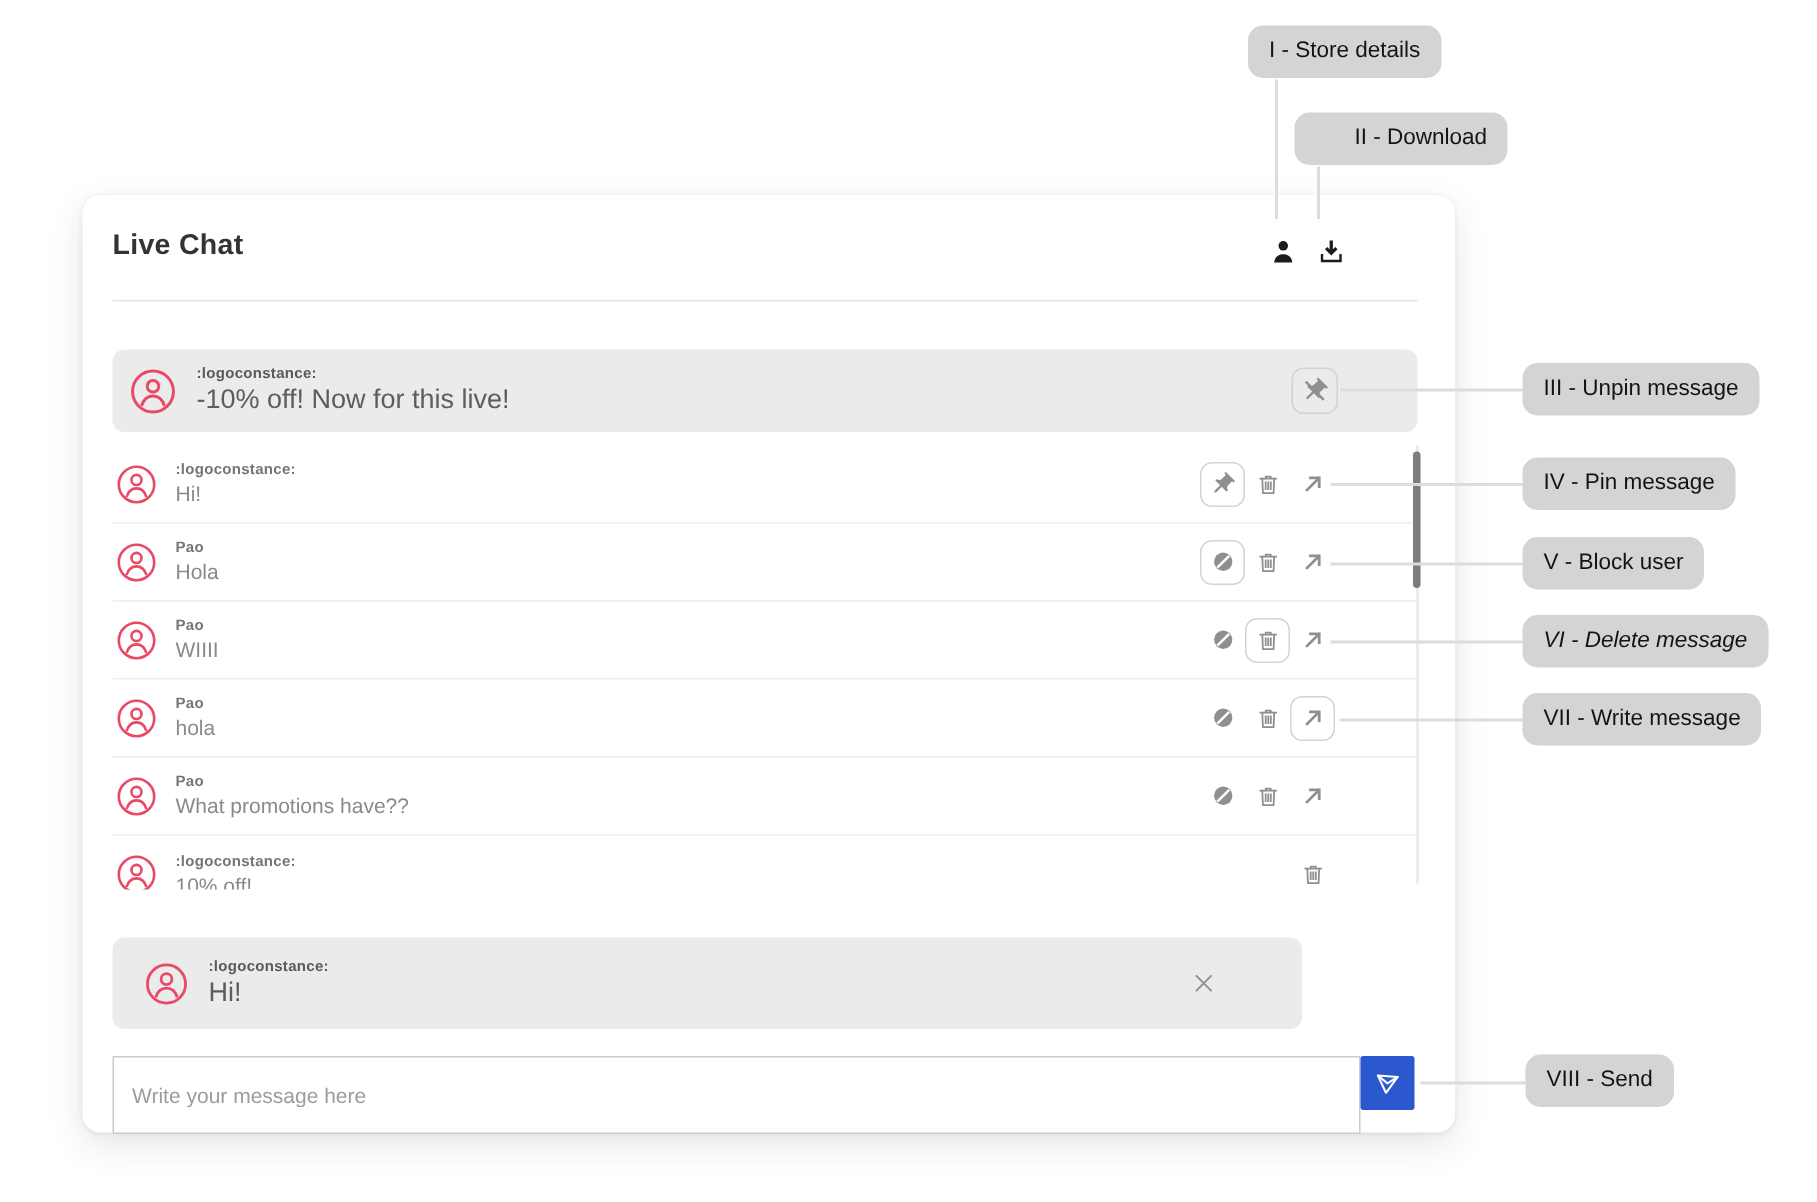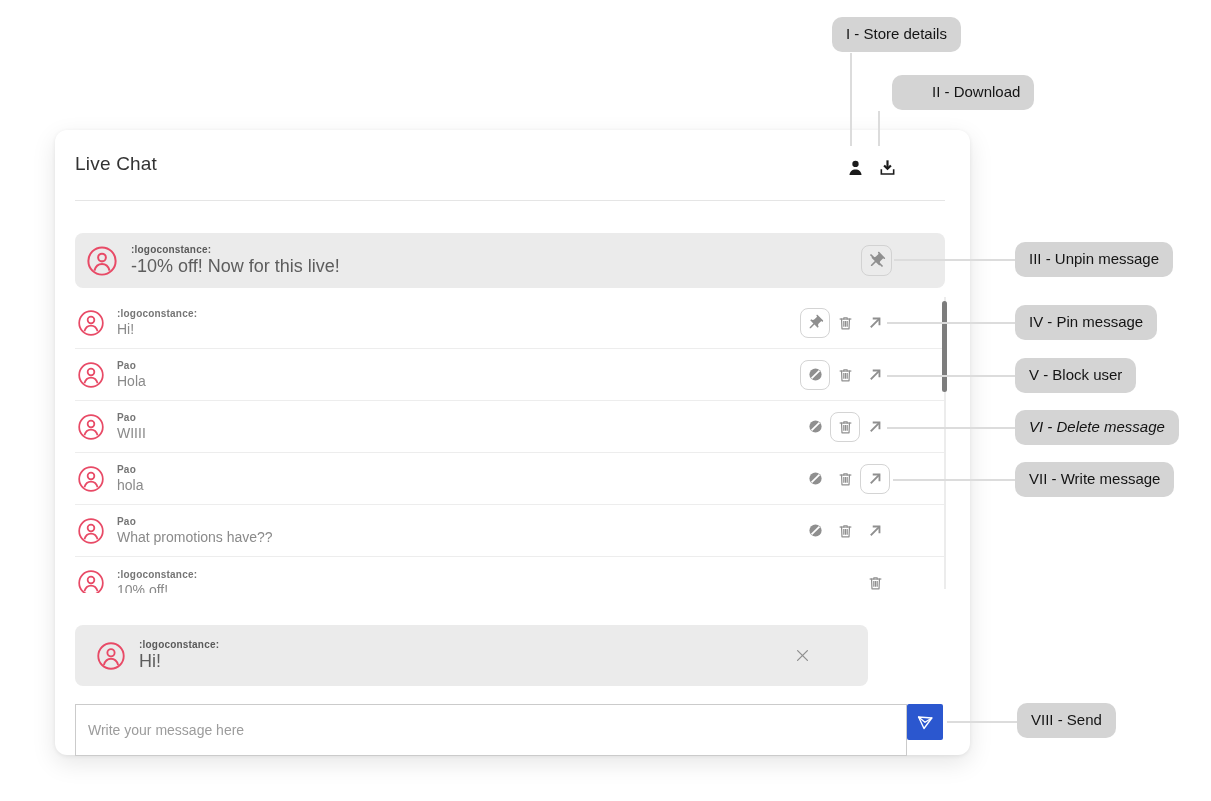--- a/index.html
+++ b/index.html
@@ -399,7 +399,7 @@
     <div class="cline" style="left: 850px; top: 53px; width: 2px; height: 93px;"></div>
     <div class="pill" style="left: 832px; top: 17px;">I - Store details</div>
     <div class="cline" style="left: 878px; top: 111px; width: 2px; height: 35px;"></div>
-    <div class="pill" style="left: 892px; top: 75px; padding-left: 40px;">II - Download</div>
+    <div class="pill" style="left: 863px; top: 75px; padding-left: 40px;">II - Download</div>
     <div class="cline" style="left: 894px; top: 259px; width: 121px; height: 2px;"></div>
     <div class="pill" style="left: 1015px; top: 242px;">III - Unpin message</div>
     <div class="cline" style="left: 887px; top: 322px; width: 128px; height: 2px;"></div>

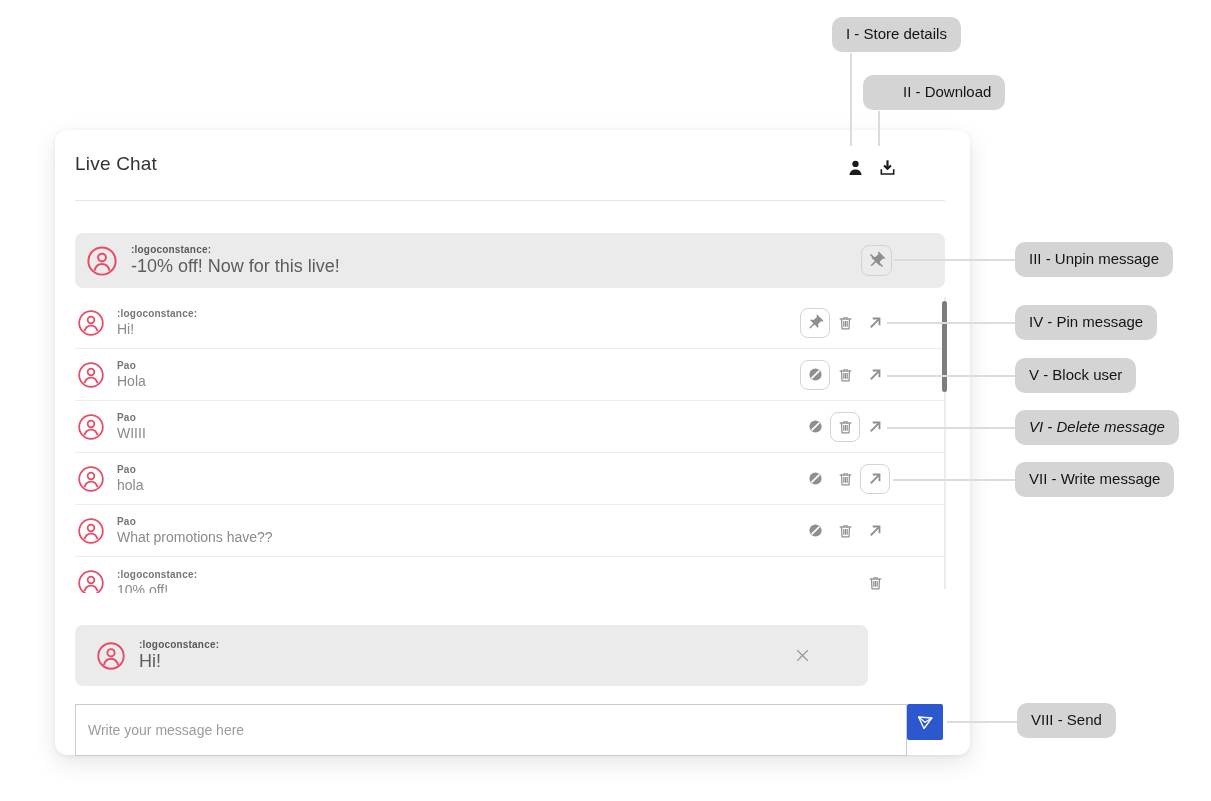--- a/index.html
+++ b/index.html
@@ -13,7 +13,7 @@
     box-shadow:0 1px 4px rgba(0,0,0,.07),0 8px 24px rgba(0,0,0,.10);
   }
   .title{
-    position:absolute;left:20px;top:23px;font-size:19px;font-weight:normal;
+    position:absolute;left:20px;top:23px;font-size:19px;font-weight:bold;
     color:#333;letter-spacing:.2px;margin:0;
   }
   .hdr-icons{position:absolute;left:788px;top:26px;display:flex;gap:8px;}

